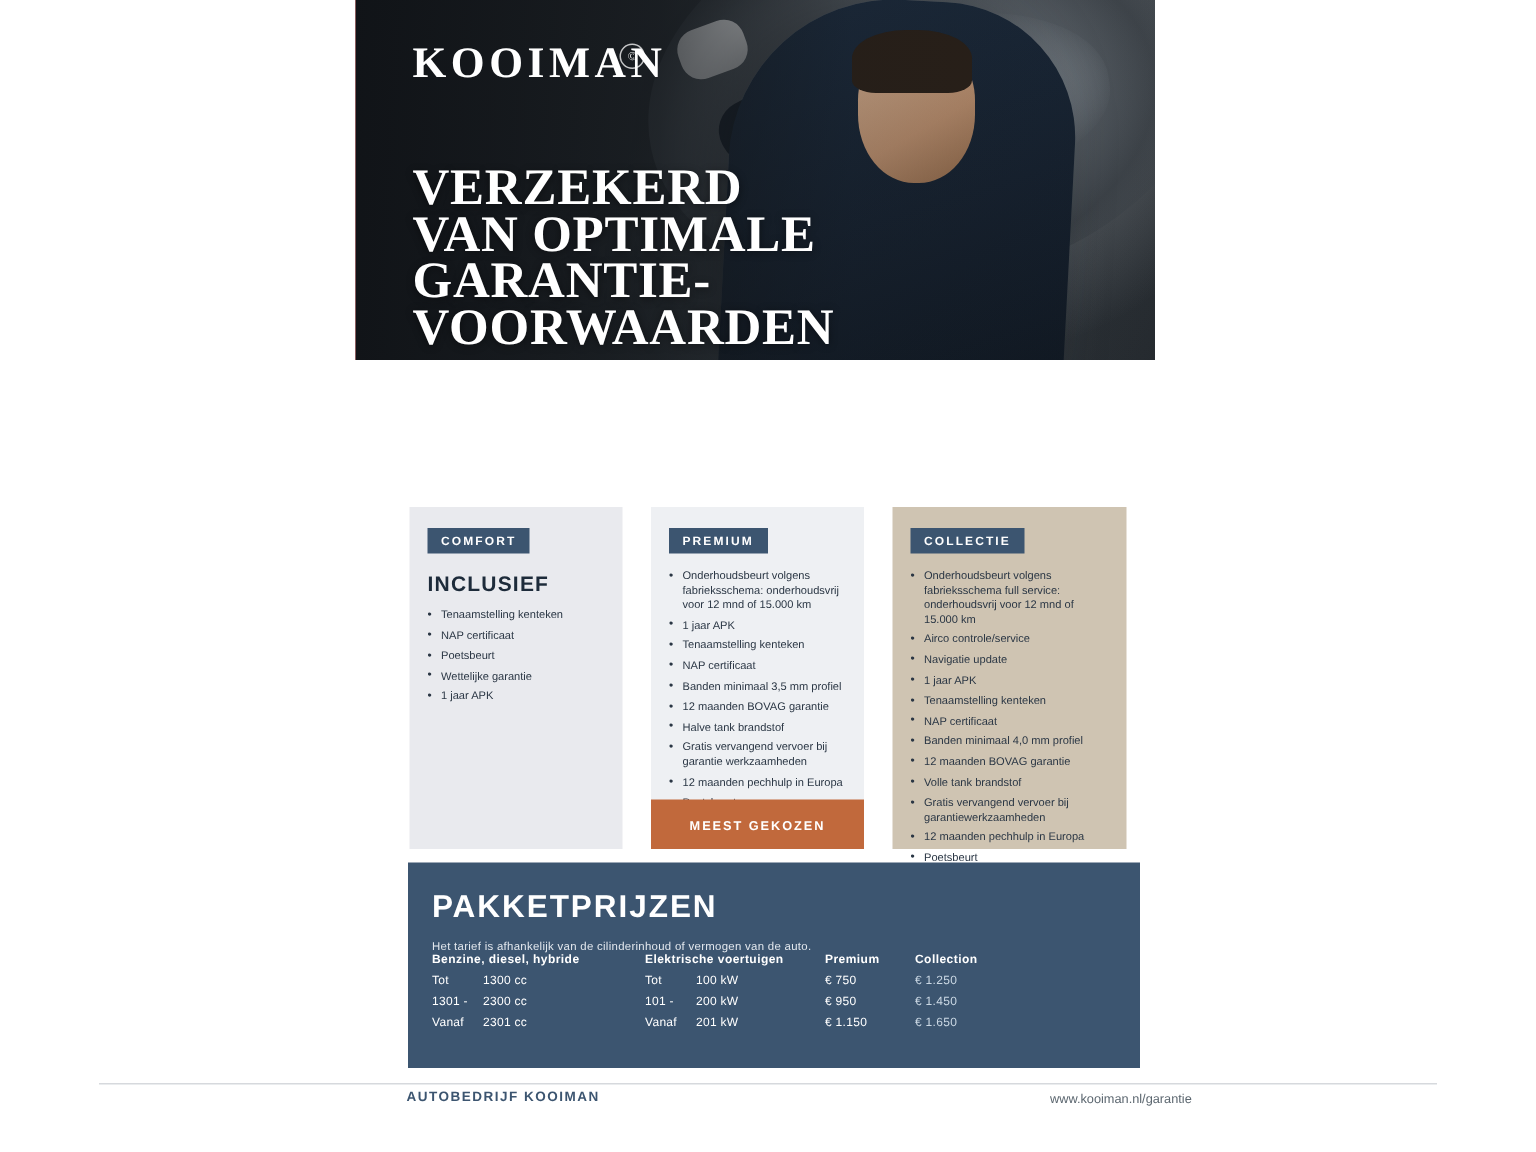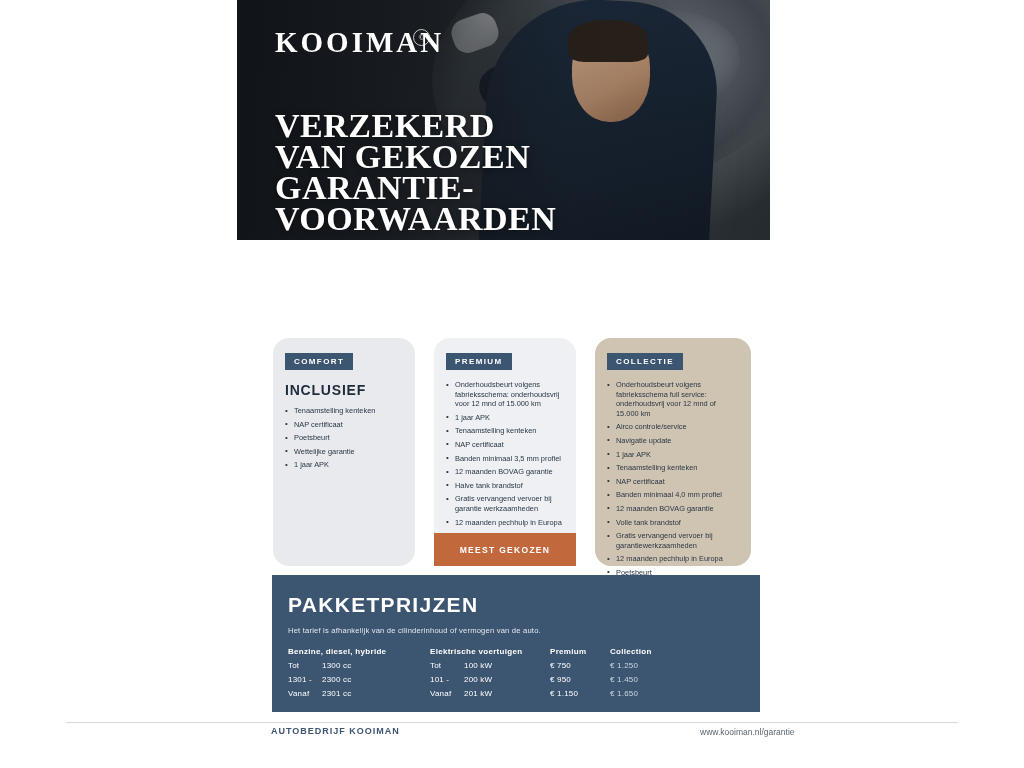--- a/index.html
+++ b/index.html
@@ -347,7 +347,7 @@
 
     <div class="hero-heading">
       <div>VERZEKERD</div>
-      <div>VAN GEKOZEN</div>
+      <div>VAN OPTIMALE</div>
       <div>GARANTIE-</div>
       <div>VOORWAARDEN</div>
     </div>

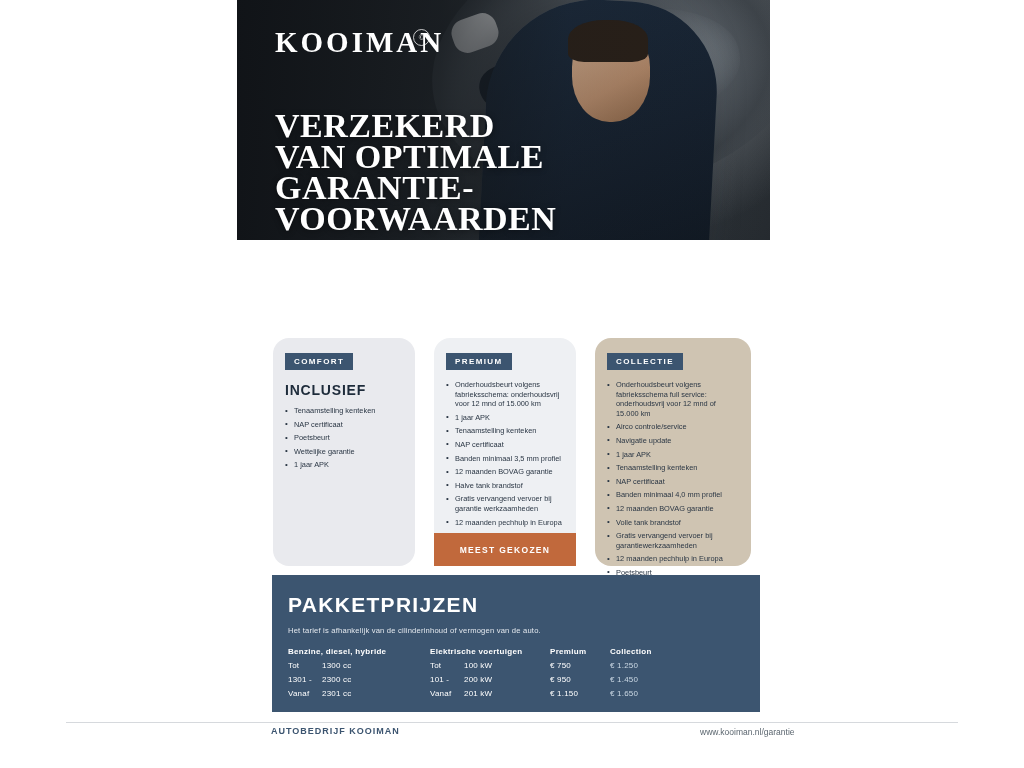--- a/index.html
+++ b/index.html
@@ -179,7 +179,6 @@
     height: 228px;
     box-sizing: border-box;
     padding: 12px 12px 10px 12px;
-    border-radius: 16px;
   }
   .card.comfort { left: 0px;   width: 142px; background: #e9eaee; }
   .card.premium { left: 161px; width: 142px; background: #eef0f3; }

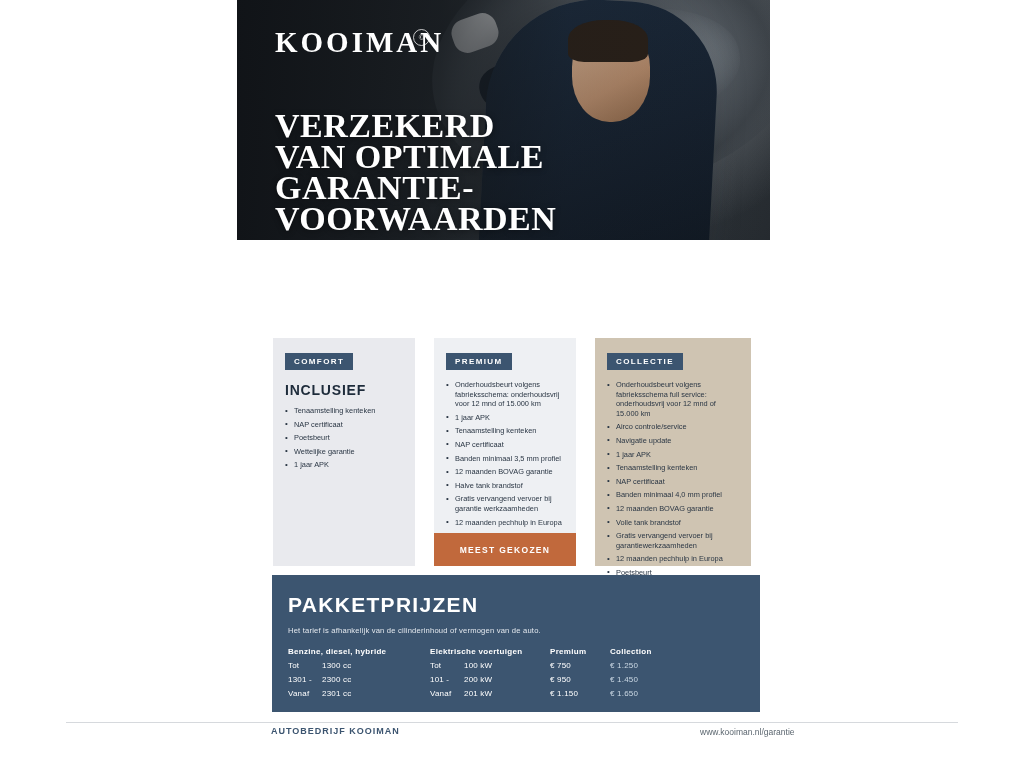--- a/index.html
+++ b/index.html
@@ -264,7 +264,7 @@
     letter-spacing: 1.3px;
   }
   .prices .note {
-    margin: 9px 0 12px 0;
+    margin: 9px 0 0 0;
     font-size: 7.6px;
     color: #e3e8ee;
     letter-spacing: 0.2px;

